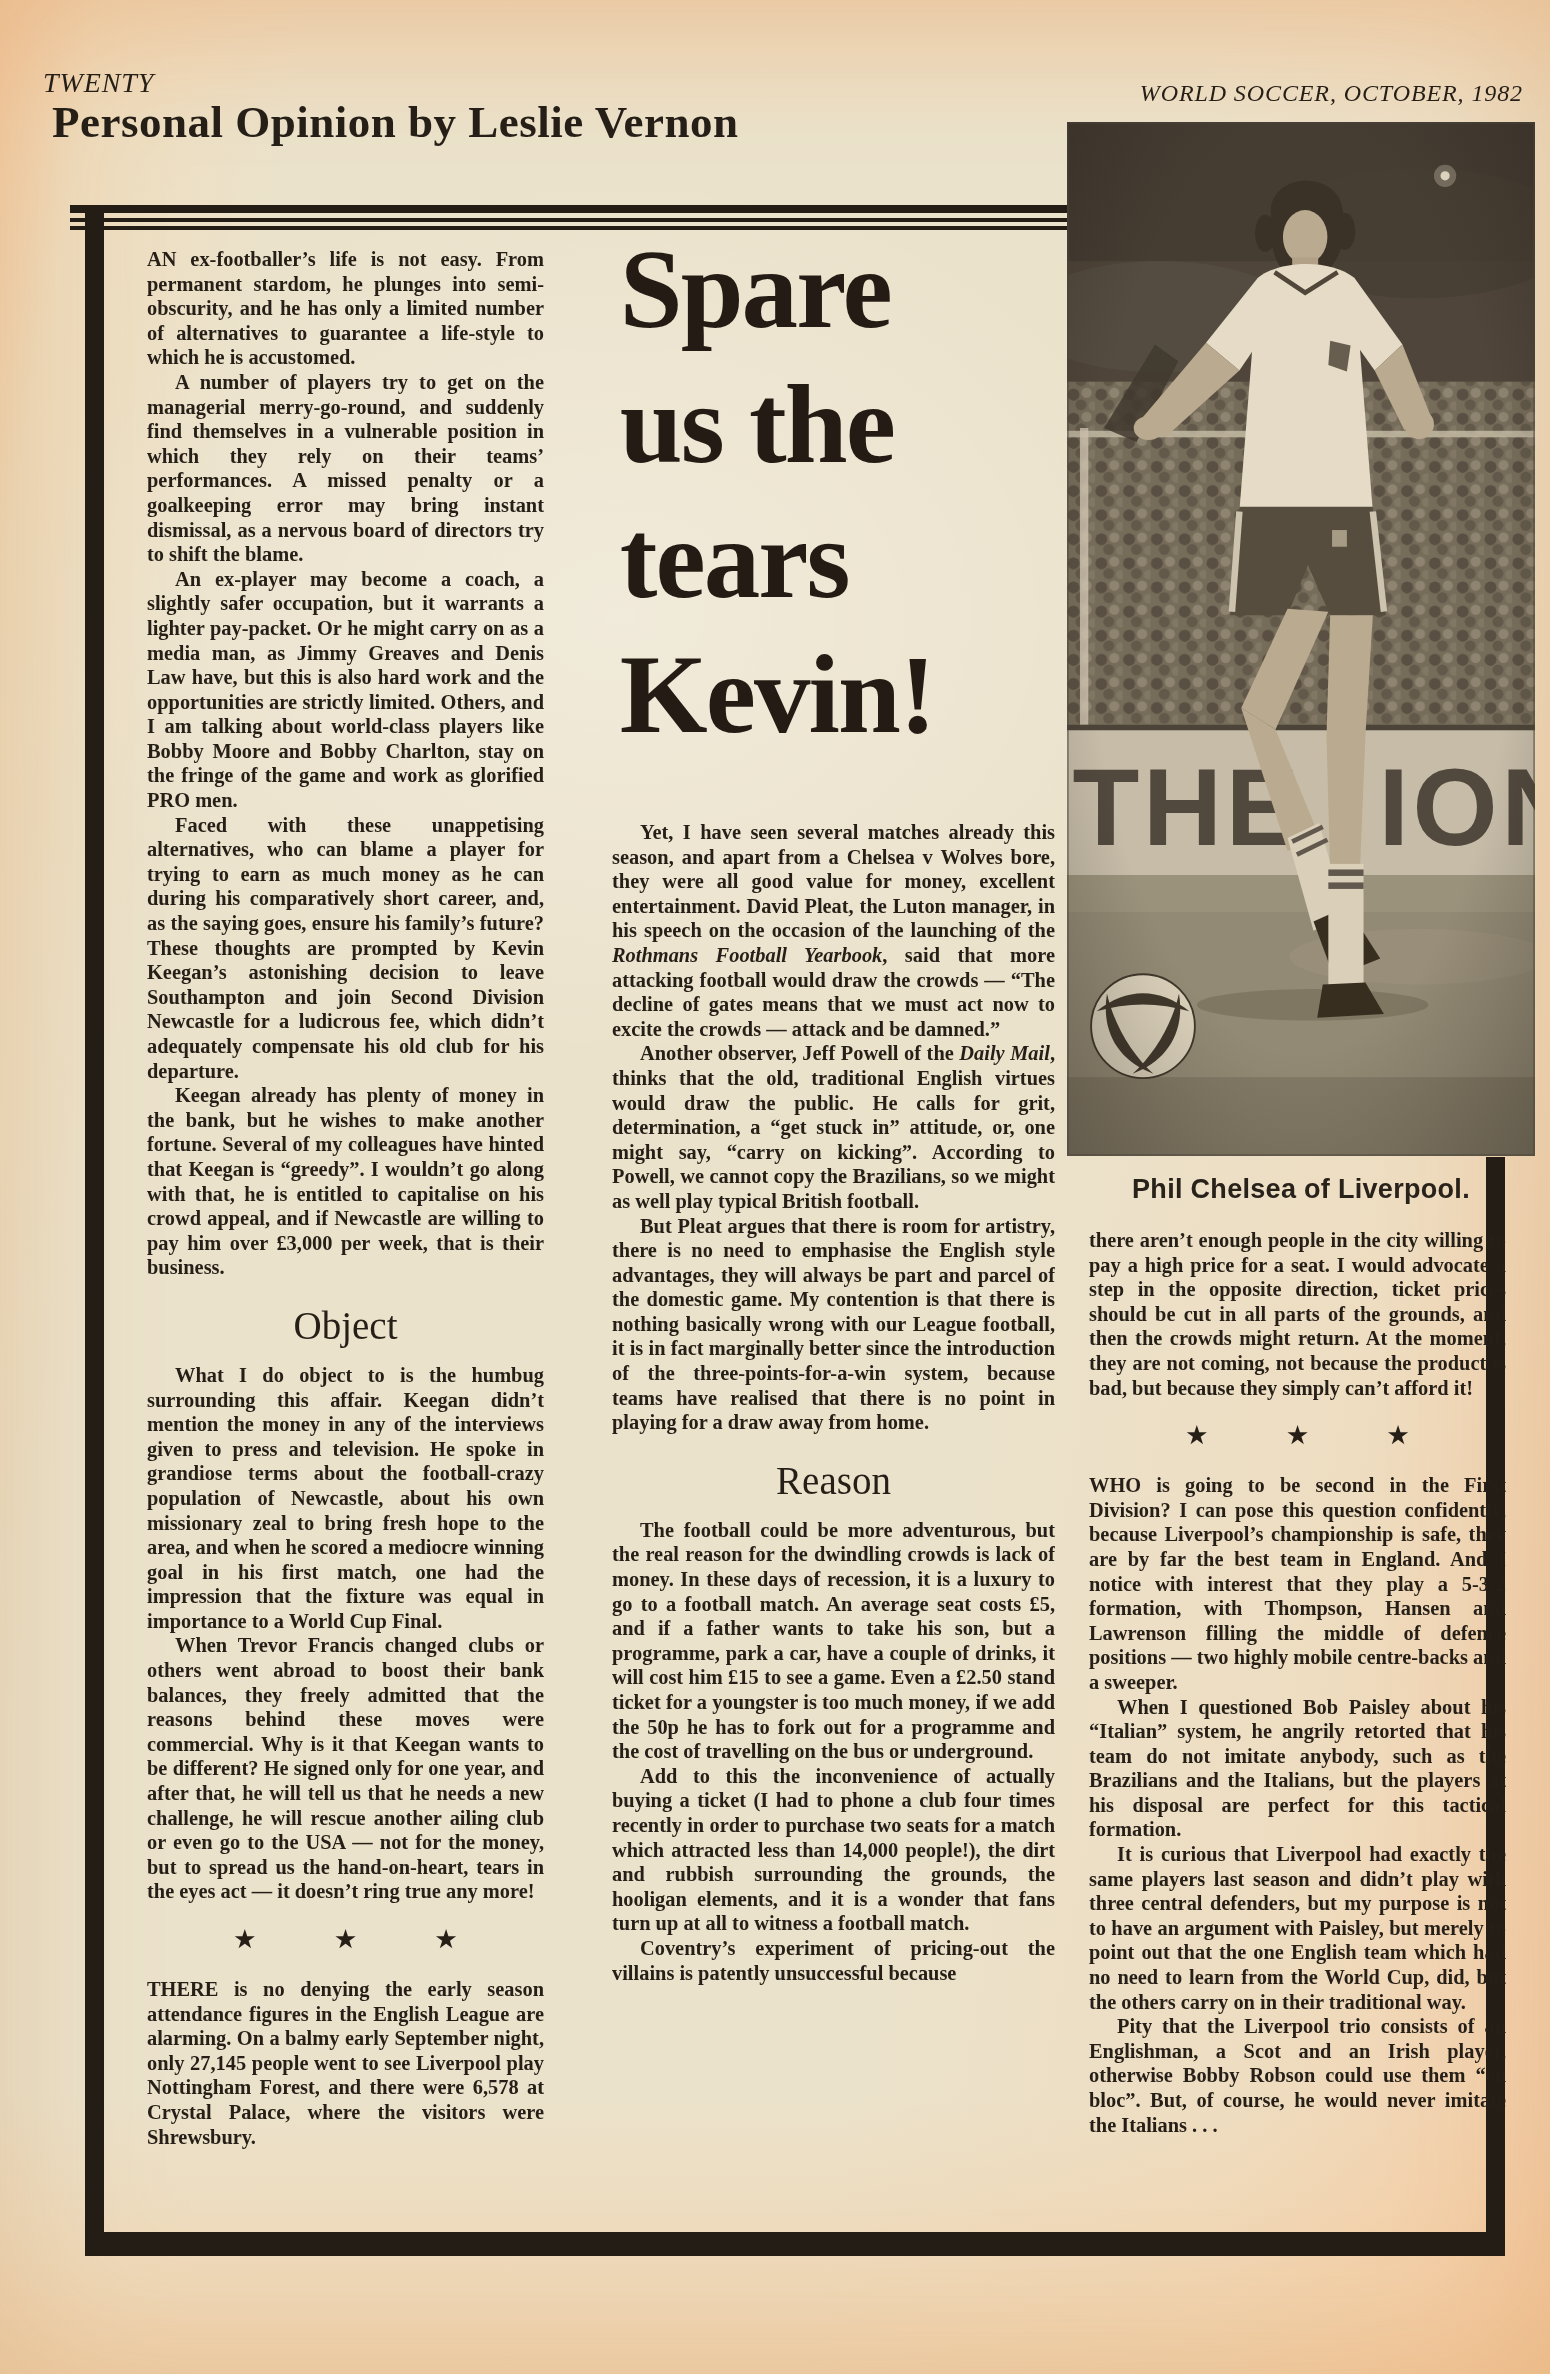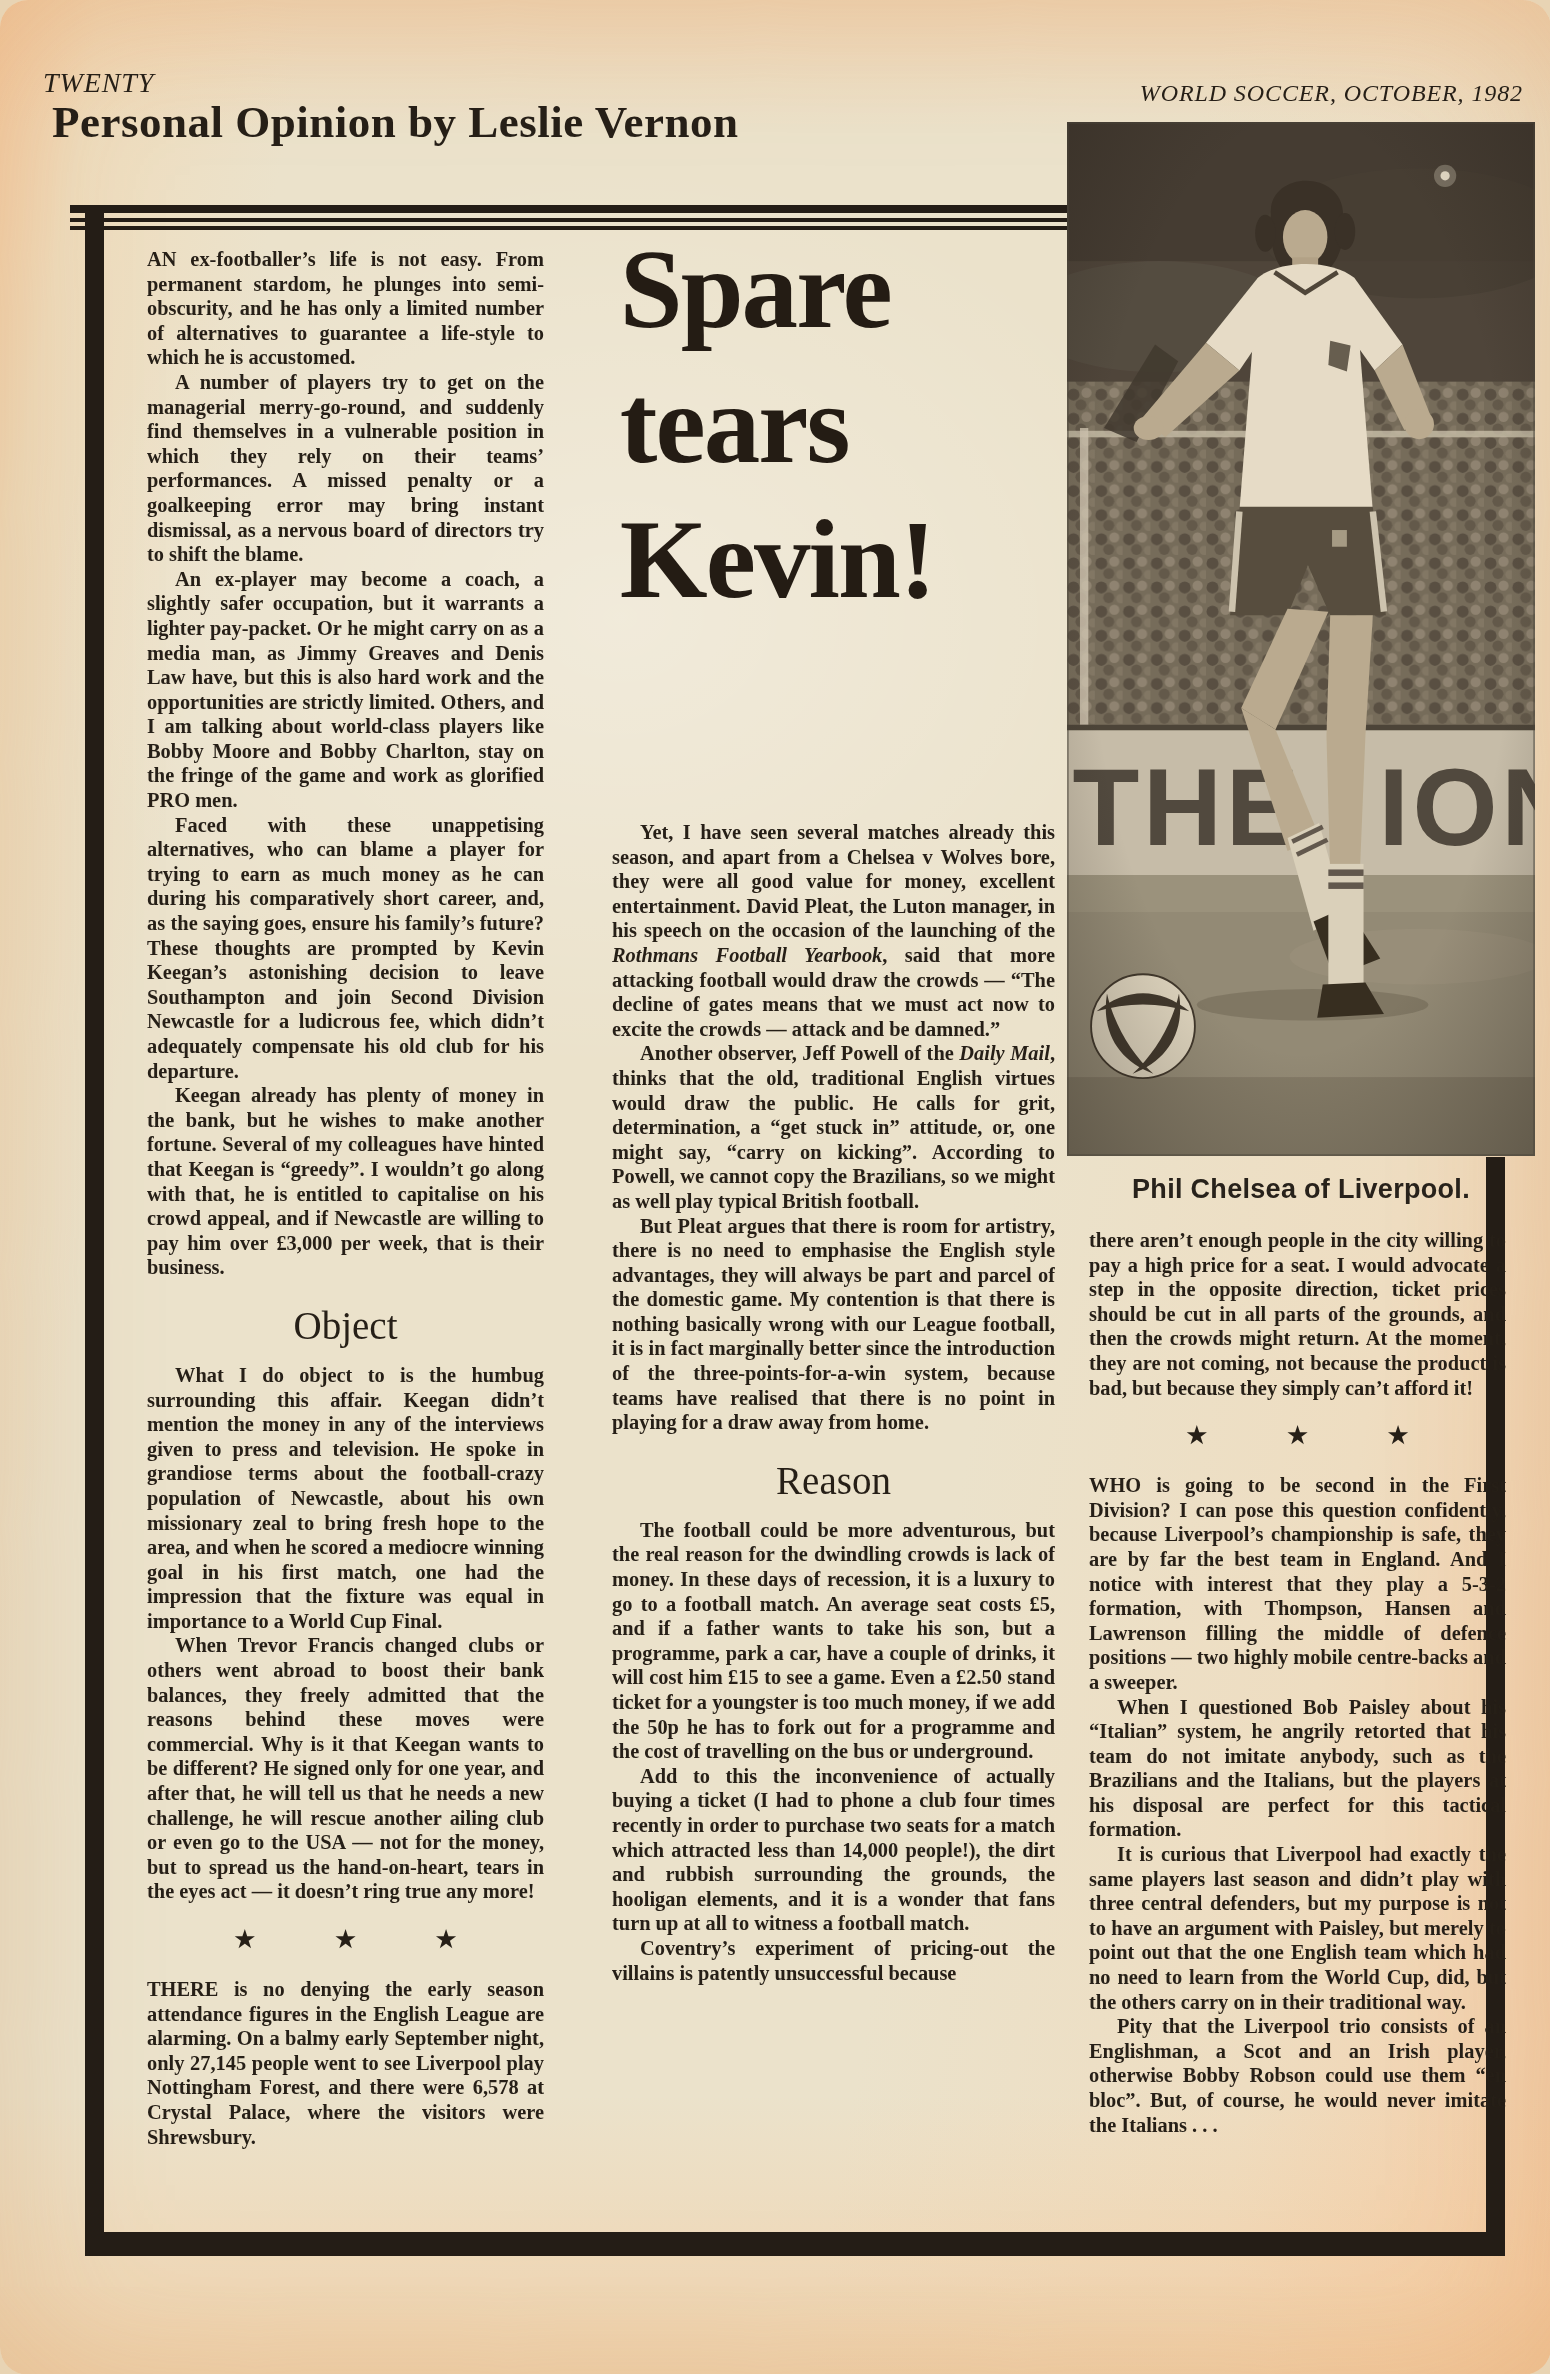--- a/index.html
+++ b/index.html
@@ -11,7 +11,6 @@
       linear-gradient(180deg, rgba(246,205,164,.55) 0px, rgba(246,205,164,0) 130px, rgba(246,205,164,0) 2096px, rgba(247,199,148,.5) 2375px),
       linear-gradient(100deg, #f6cda4 0px, #efddbe 102px, #ebe2cb 306px, #ebe2cb 62%, #eeddc1 82%, #f5cda6 100%);
     box-shadow: inset 0 0 158px rgba(198,128,66,.28);
-    border-radius: 28px;
   }
   .masthead-left{position:absolute;left:43px;top:67px;font-style:italic;font-size:28px;letter-spacing:0.9px;}
   .masthead-right{position:absolute;right:28px;top:80px;font-style:italic;font-size:24px;letter-spacing:0.9px;}

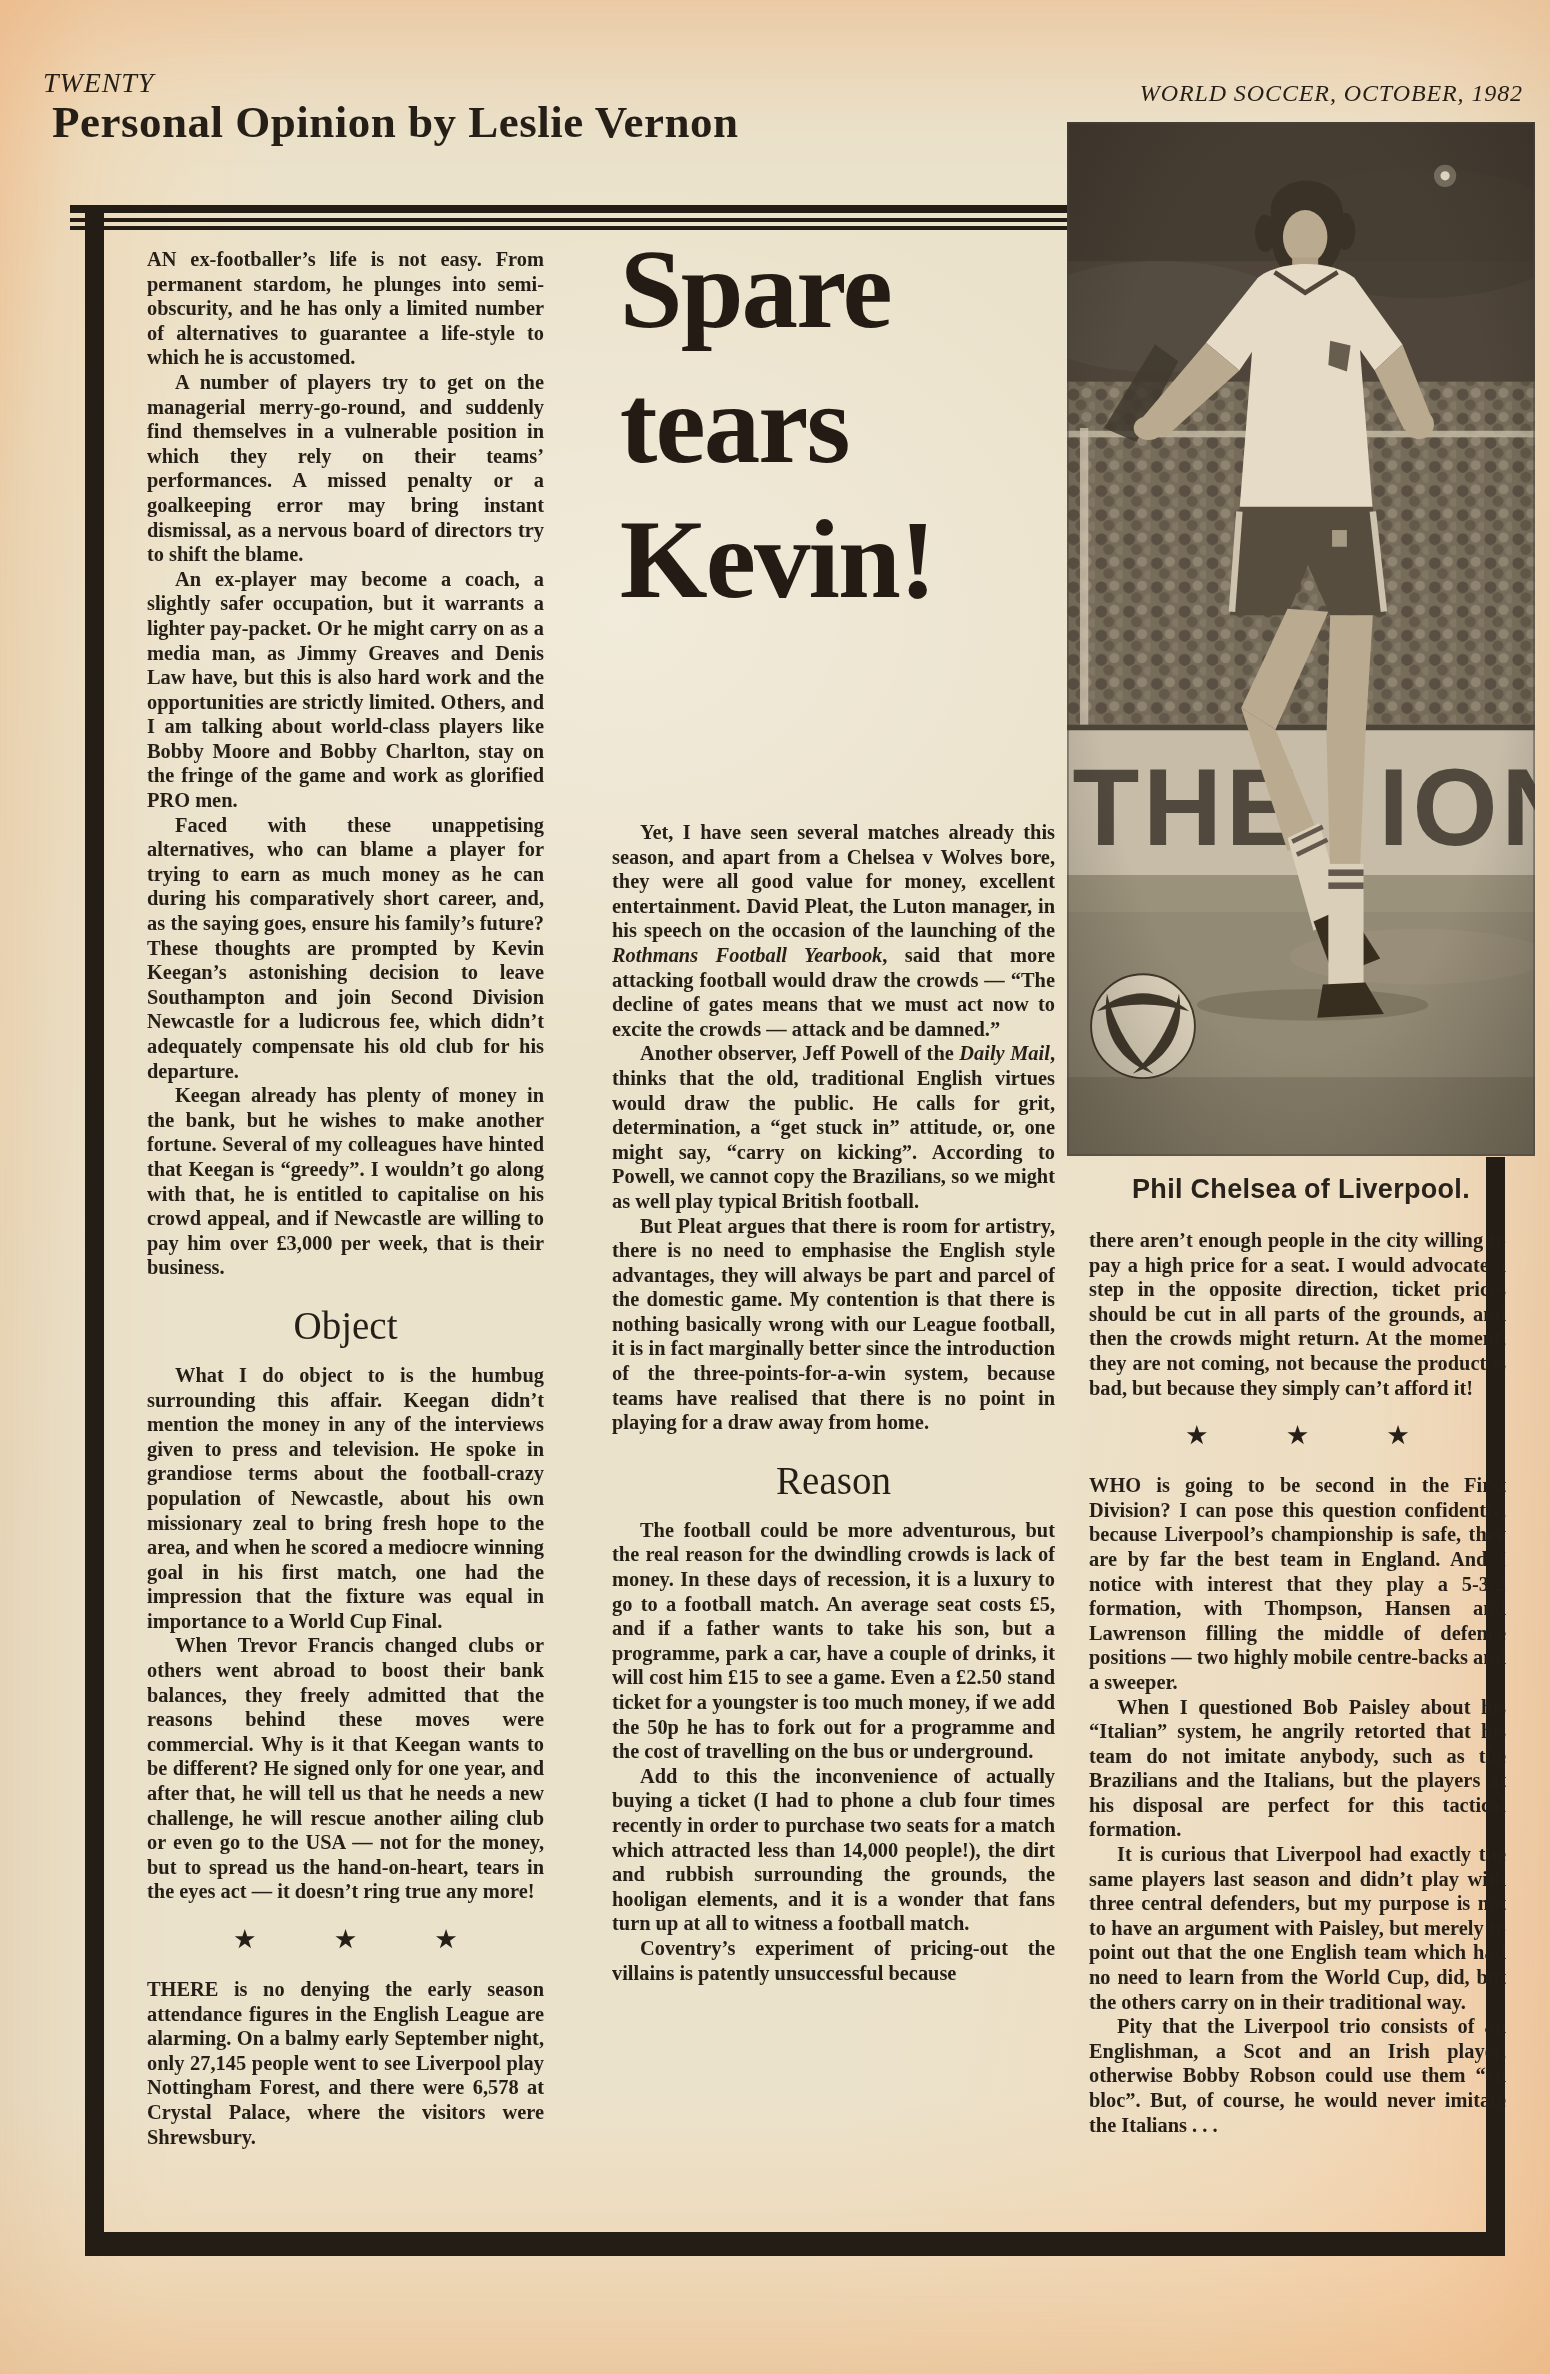--- a/index.html
+++ b/index.html
@@ -61,6 +61,7 @@
 
   <div class="headline">
     <div>Spare</div>
+    <div>us the</div>
     <div>tears</div>
     <div>Kevin!</div>
   </div>

